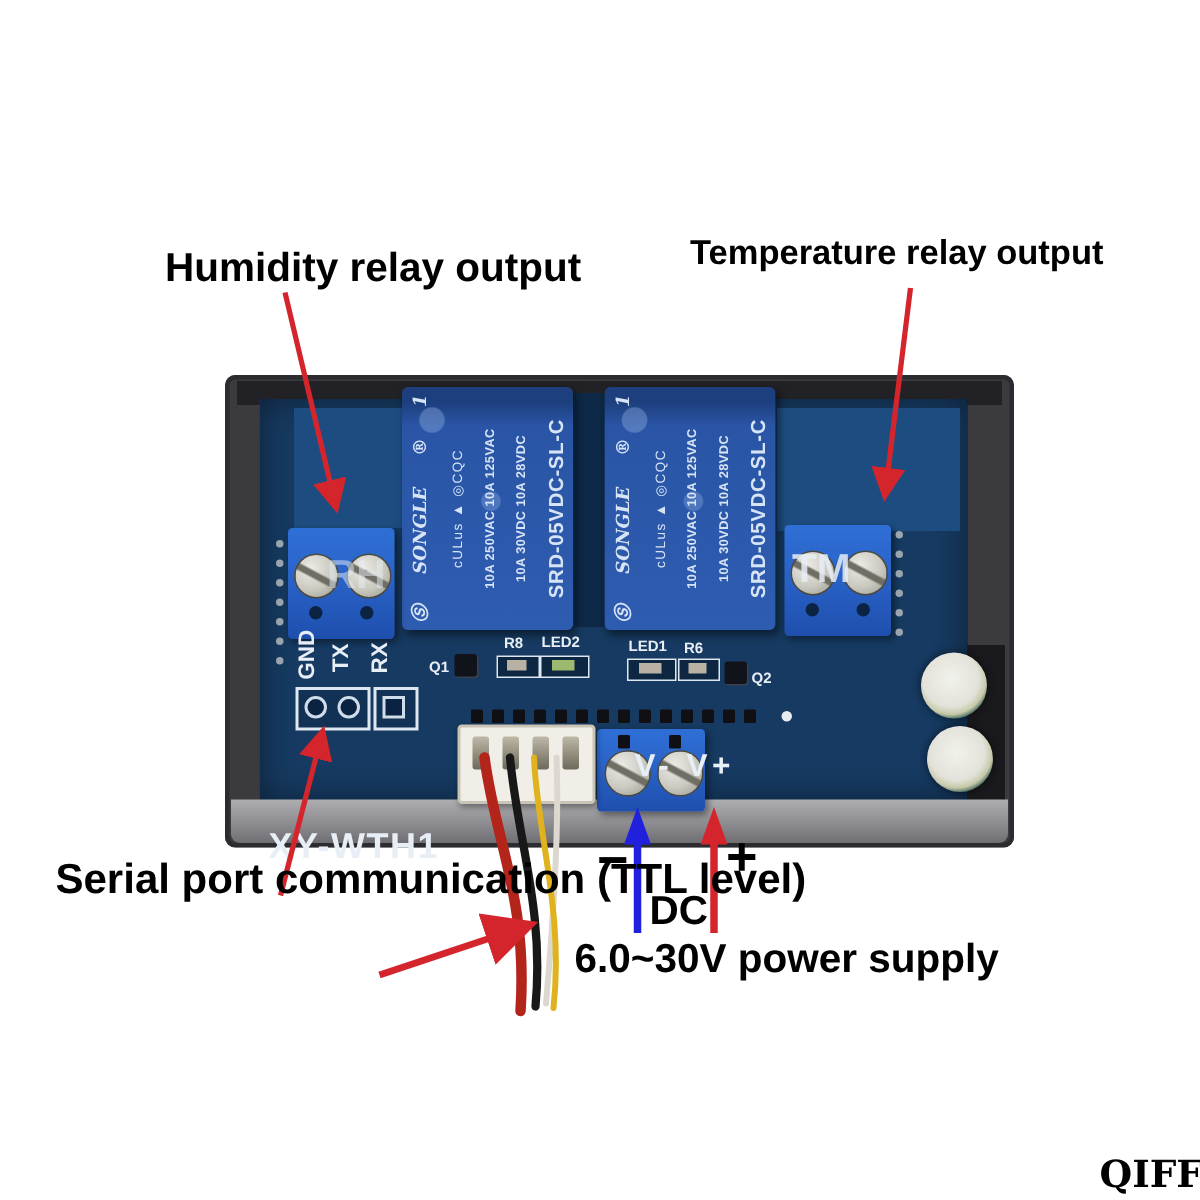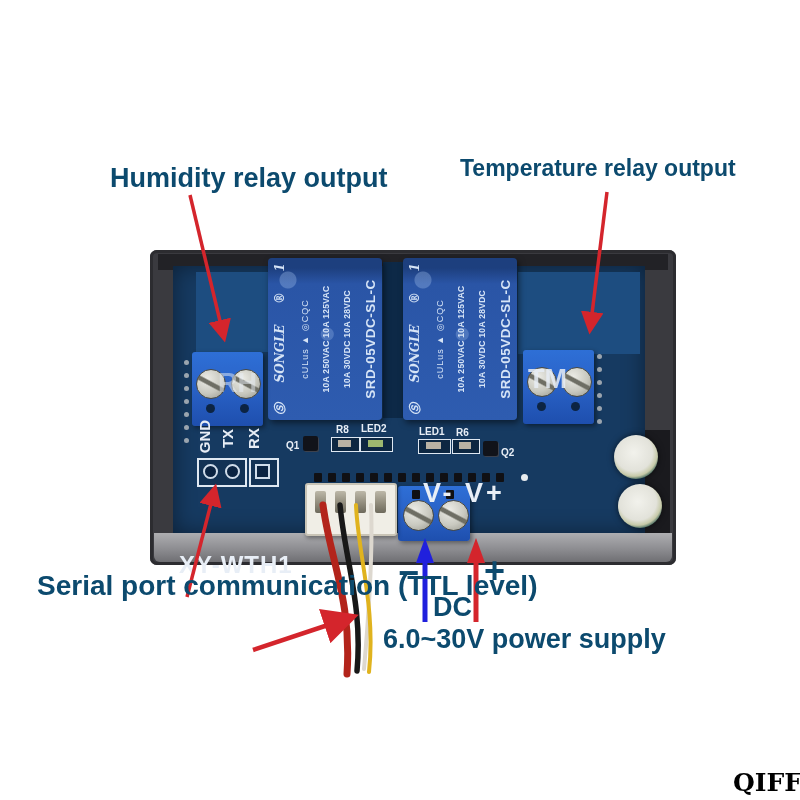--- a/index.html
+++ b/index.html
@@ -5,7 +5,7 @@
   html,body{margin:0;padding:0;background:#ffffff;}
   #stage{position:relative;width:800px;height:800px;background:#ffffff;overflow:hidden;
          font-family:"Liberation Sans",sans-serif;}
-  .ann{position:absolute;color:#0c4a6e;font-family:"Liberation Sans",sans-serif;
+  .ann{position:absolute;color:#000000;font-family:"Liberation Sans",sans-serif;
        font-weight:600;white-space:nowrap;z-index:60;}
   
   .case{position:absolute;left:150px;top:250px;width:526px;height:315px;background:#3a3a3f;

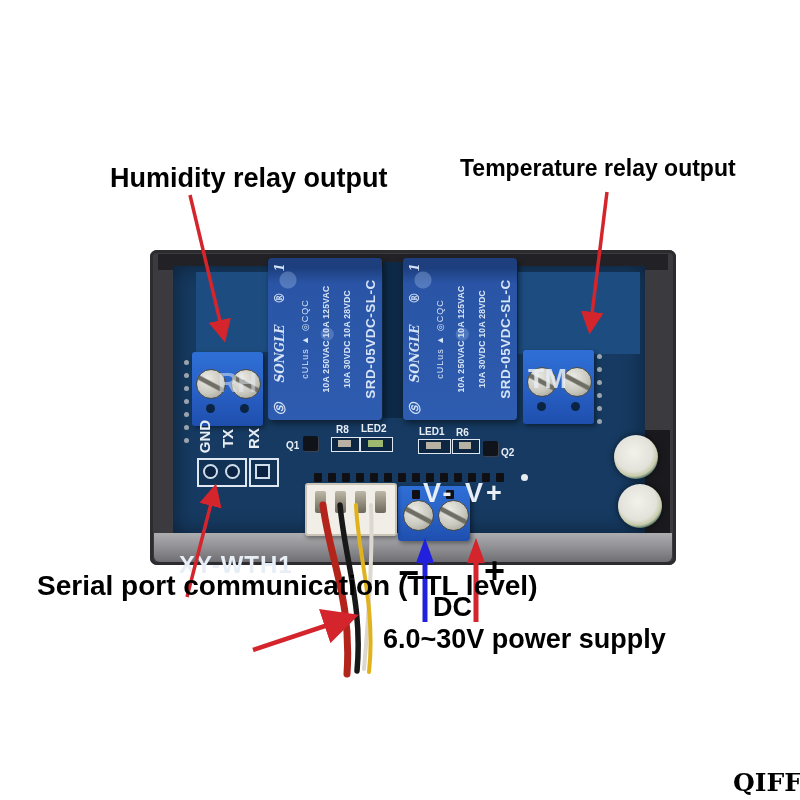--- a/index.html
+++ b/index.html
@@ -160,7 +160,7 @@
   <div class="qblob" style="left:483px;top:441px;width:15px;height:15px;"></div>
   <div class="clabel" style="left:501px;top:447px;">Q2</div>
 
-  <div class="label-sil" style="left:423px;top:430px;font-size:27px;letter-spacing:3px;">V- V+</div>
+  <div class="label-sil" style="left:423px;top:451px;font-size:21px;letter-spacing:3px;">V- V+</div>
 
   <div class="pin-sq" style="left:314px;top:473px;"></div>
   <div class="pin-sq" style="left:328px;top:473px;"></div>

